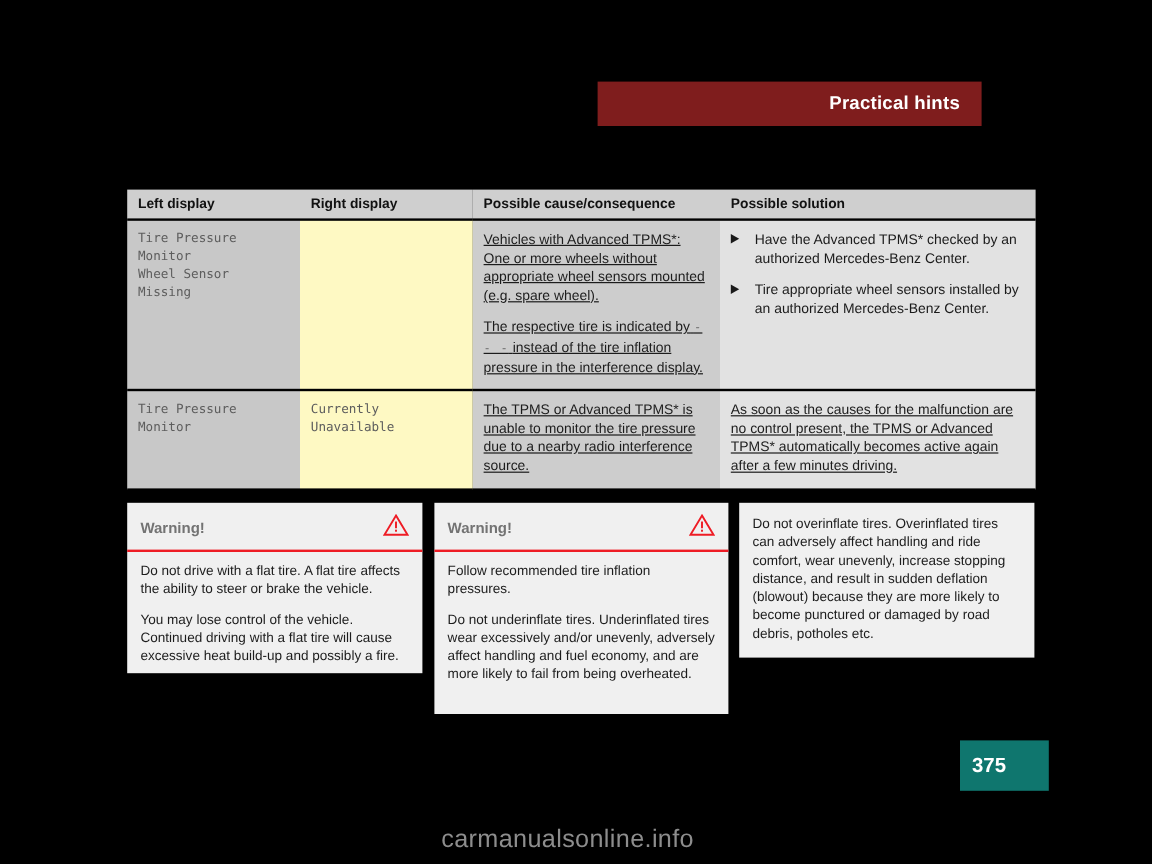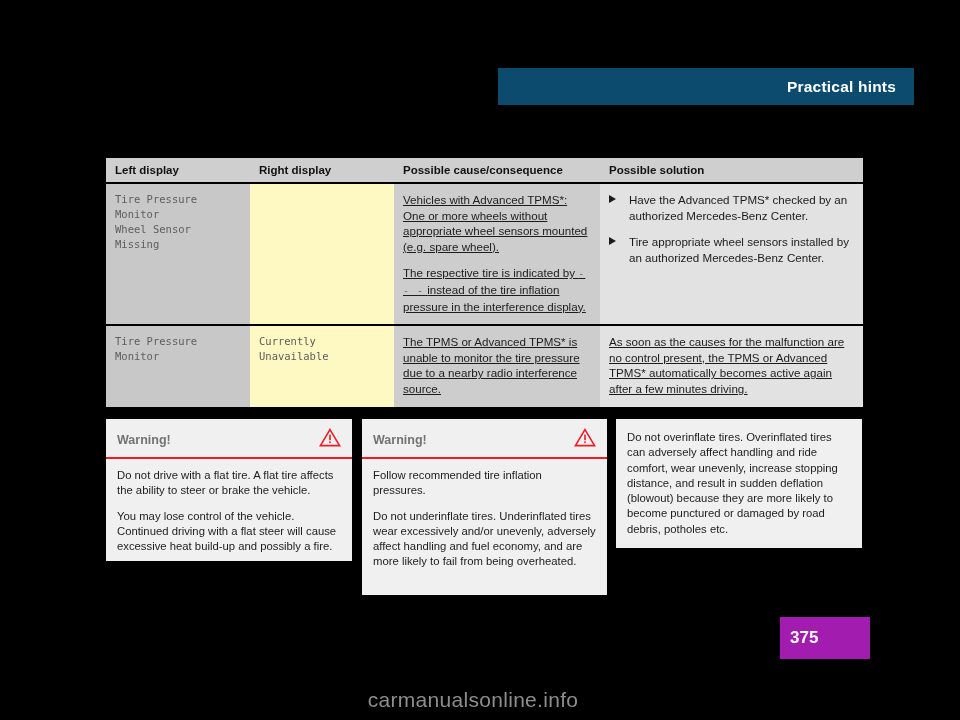--- a/index.html
+++ b/index.html
@@ -21,9 +21,9 @@
     position: absolute;
     left: 498px;
     top: 68px;
-    width: 416px;
+    width: 320px;
     height: 37px;
-    background: #0c4a6e;
+    background: #7f1d1d;
   }
   #header-title {
     position: absolute;

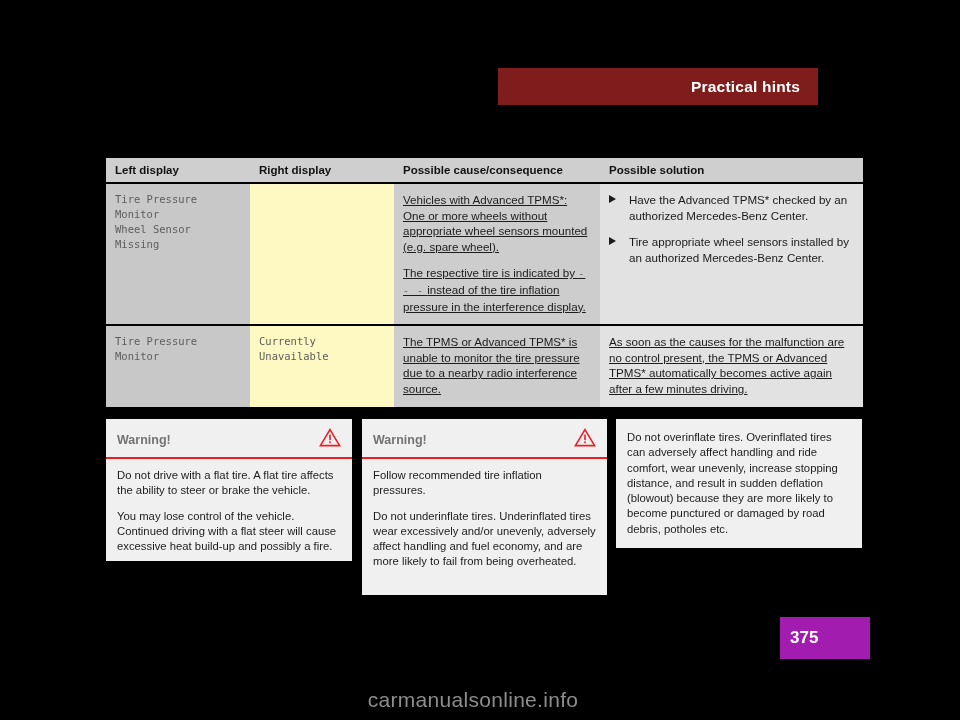--- a/index.html
+++ b/index.html
@@ -258,7 +258,7 @@
   </div>
   <div class="box-body">
     <p>Do not drive with a flat tire. A flat tire affects the ability to steer or brake the vehicle.</p>
-    <p>You may lose control of the vehicle. Continued driving with a flat steer will cause excessive heat build-up and possibly a fire.</p>
+    <p>You may lose control of the vehicle. Continued driving with a flat tire will cause excessive heat build-up and possibly a fire.</p>
   </div>
 </div>
 

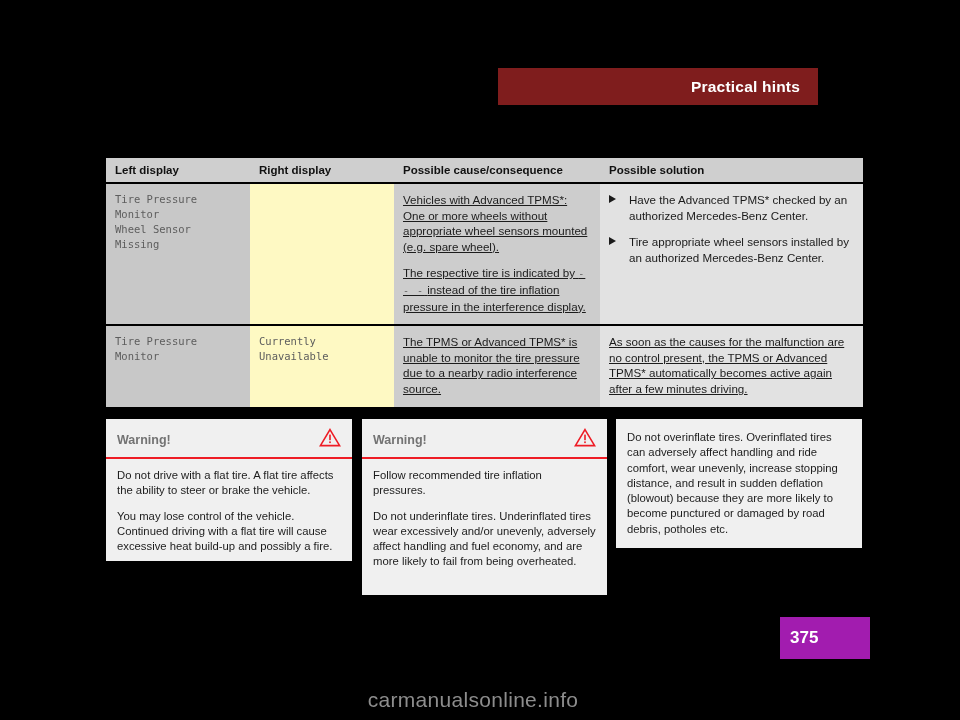--- a/index.html
+++ b/index.html
@@ -149,11 +149,11 @@
   
   #page-badge {
     position: absolute;
-    left: 780px;
+    left: 800px;
     top: 617px;
-    width: 90px;
+    width: 74px;
     height: 42px;
-    background: #a21caf;
+    background: #0f766e;
   }
   #page-number {
     position: absolute;

